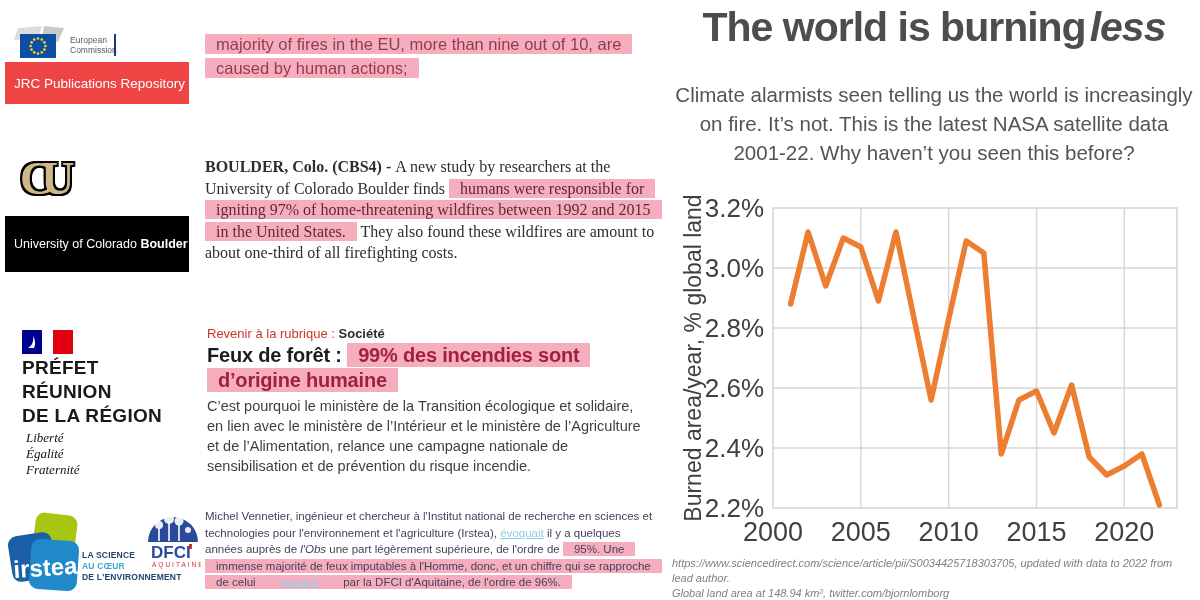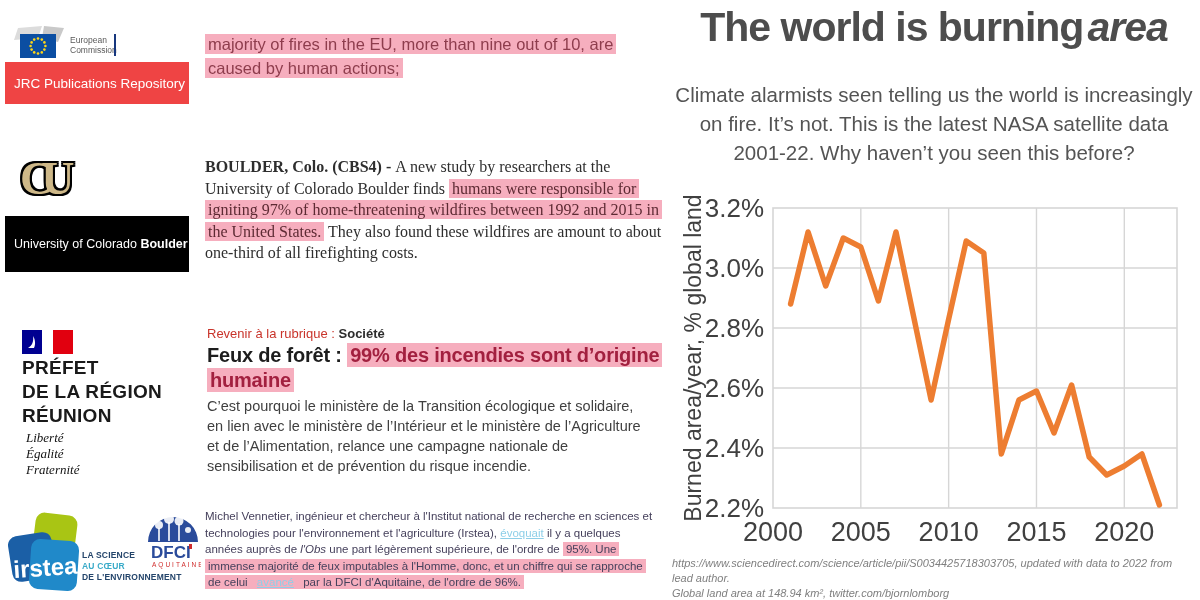--- a/index.html
+++ b/index.html
@@ -6,7 +6,7 @@
   body{width:1200px;height:600px;background:#ffffff;position:relative;overflow:hidden;
        font-family:"Liberation Sans",sans-serif;color:#333;}
   .abs{position:absolute;}
-  .hl{background:#F6AEBE;padding:1px 3px;box-decoration-break:clone;-webkit-box-decoration-break:clone;}
+  .hl{background:#F6AEBE;padding:1px 11px;box-decoration-break:clone;-webkit-box-decoration-break:clone;}
 
   
   .jrc-banner{left:5px;top:46px;width:184px;height:42px;background:#ef4444;color:#fff;

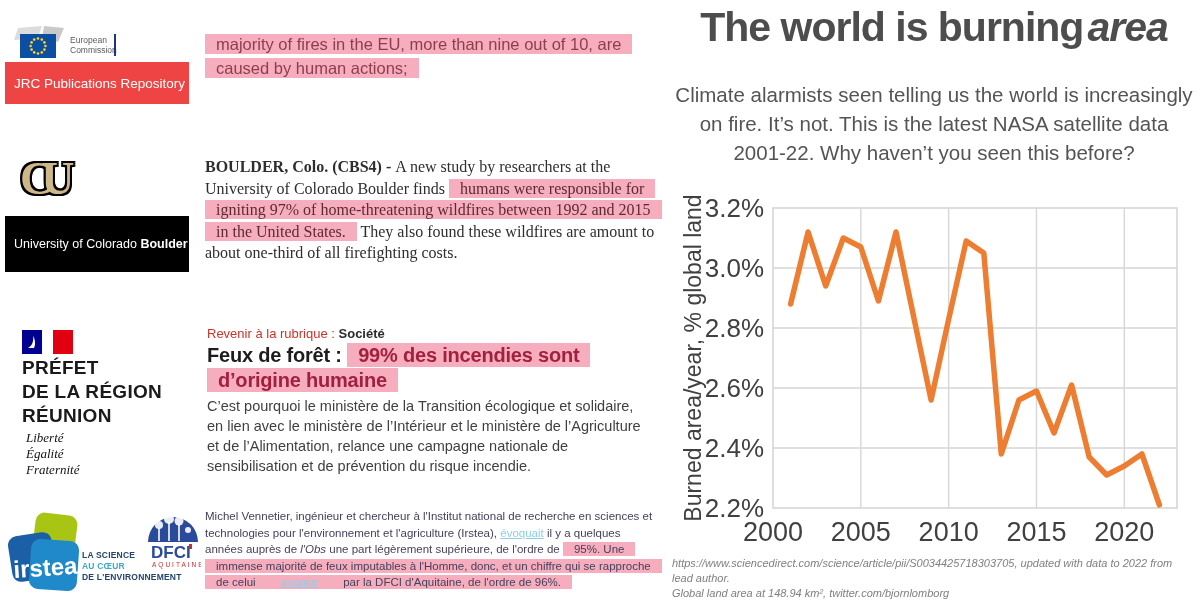--- a/index.html
+++ b/index.html
@@ -151,7 +151,7 @@
 </div>
 
 <div class="abs poster-title">
-  <span>The world is burning</span><span class="em">area</span>
+  <span>The world is burning</span><span class="em">less</span>
 </div>
 <div class="abs poster-sub">
   <div>Climate alarmists seen telling us the world is increasingly</div>

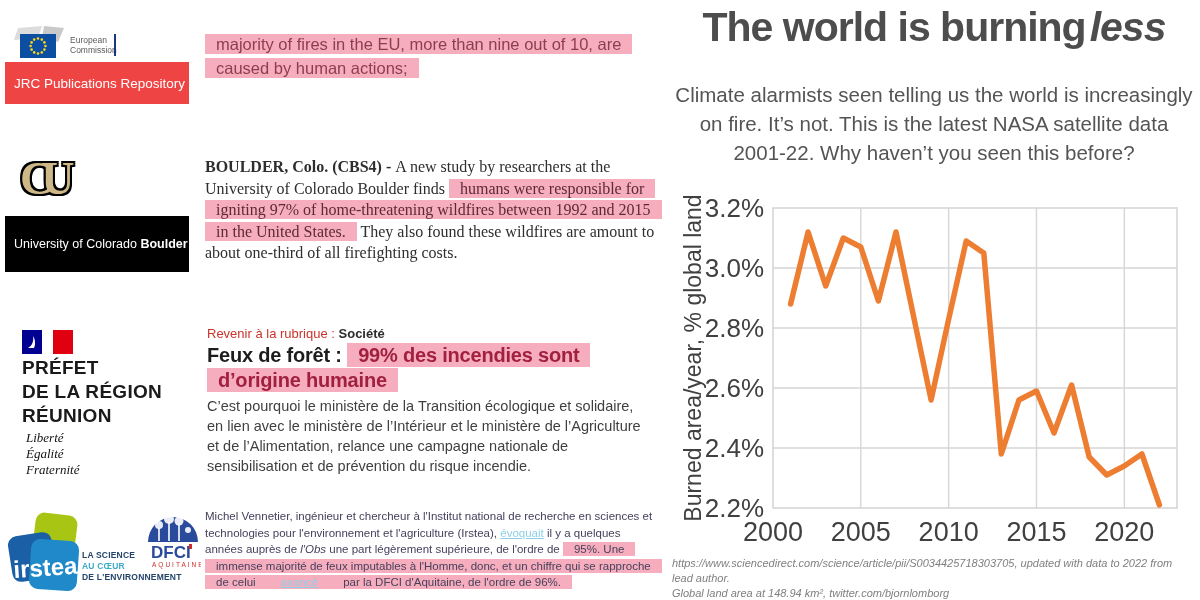--- a/index.html
+++ b/index.html
@@ -100,8 +100,8 @@
   </svg>
   <div class="abs prefet-name">
     <div>PRÉFET</div>
+    <div>RÉUNION</div>
     <div>DE LA RÉGION</div>
-    <div>RÉUNION</div>
   </div>
   <div class="abs prefet-motto">
     <div>Liberté</div>

